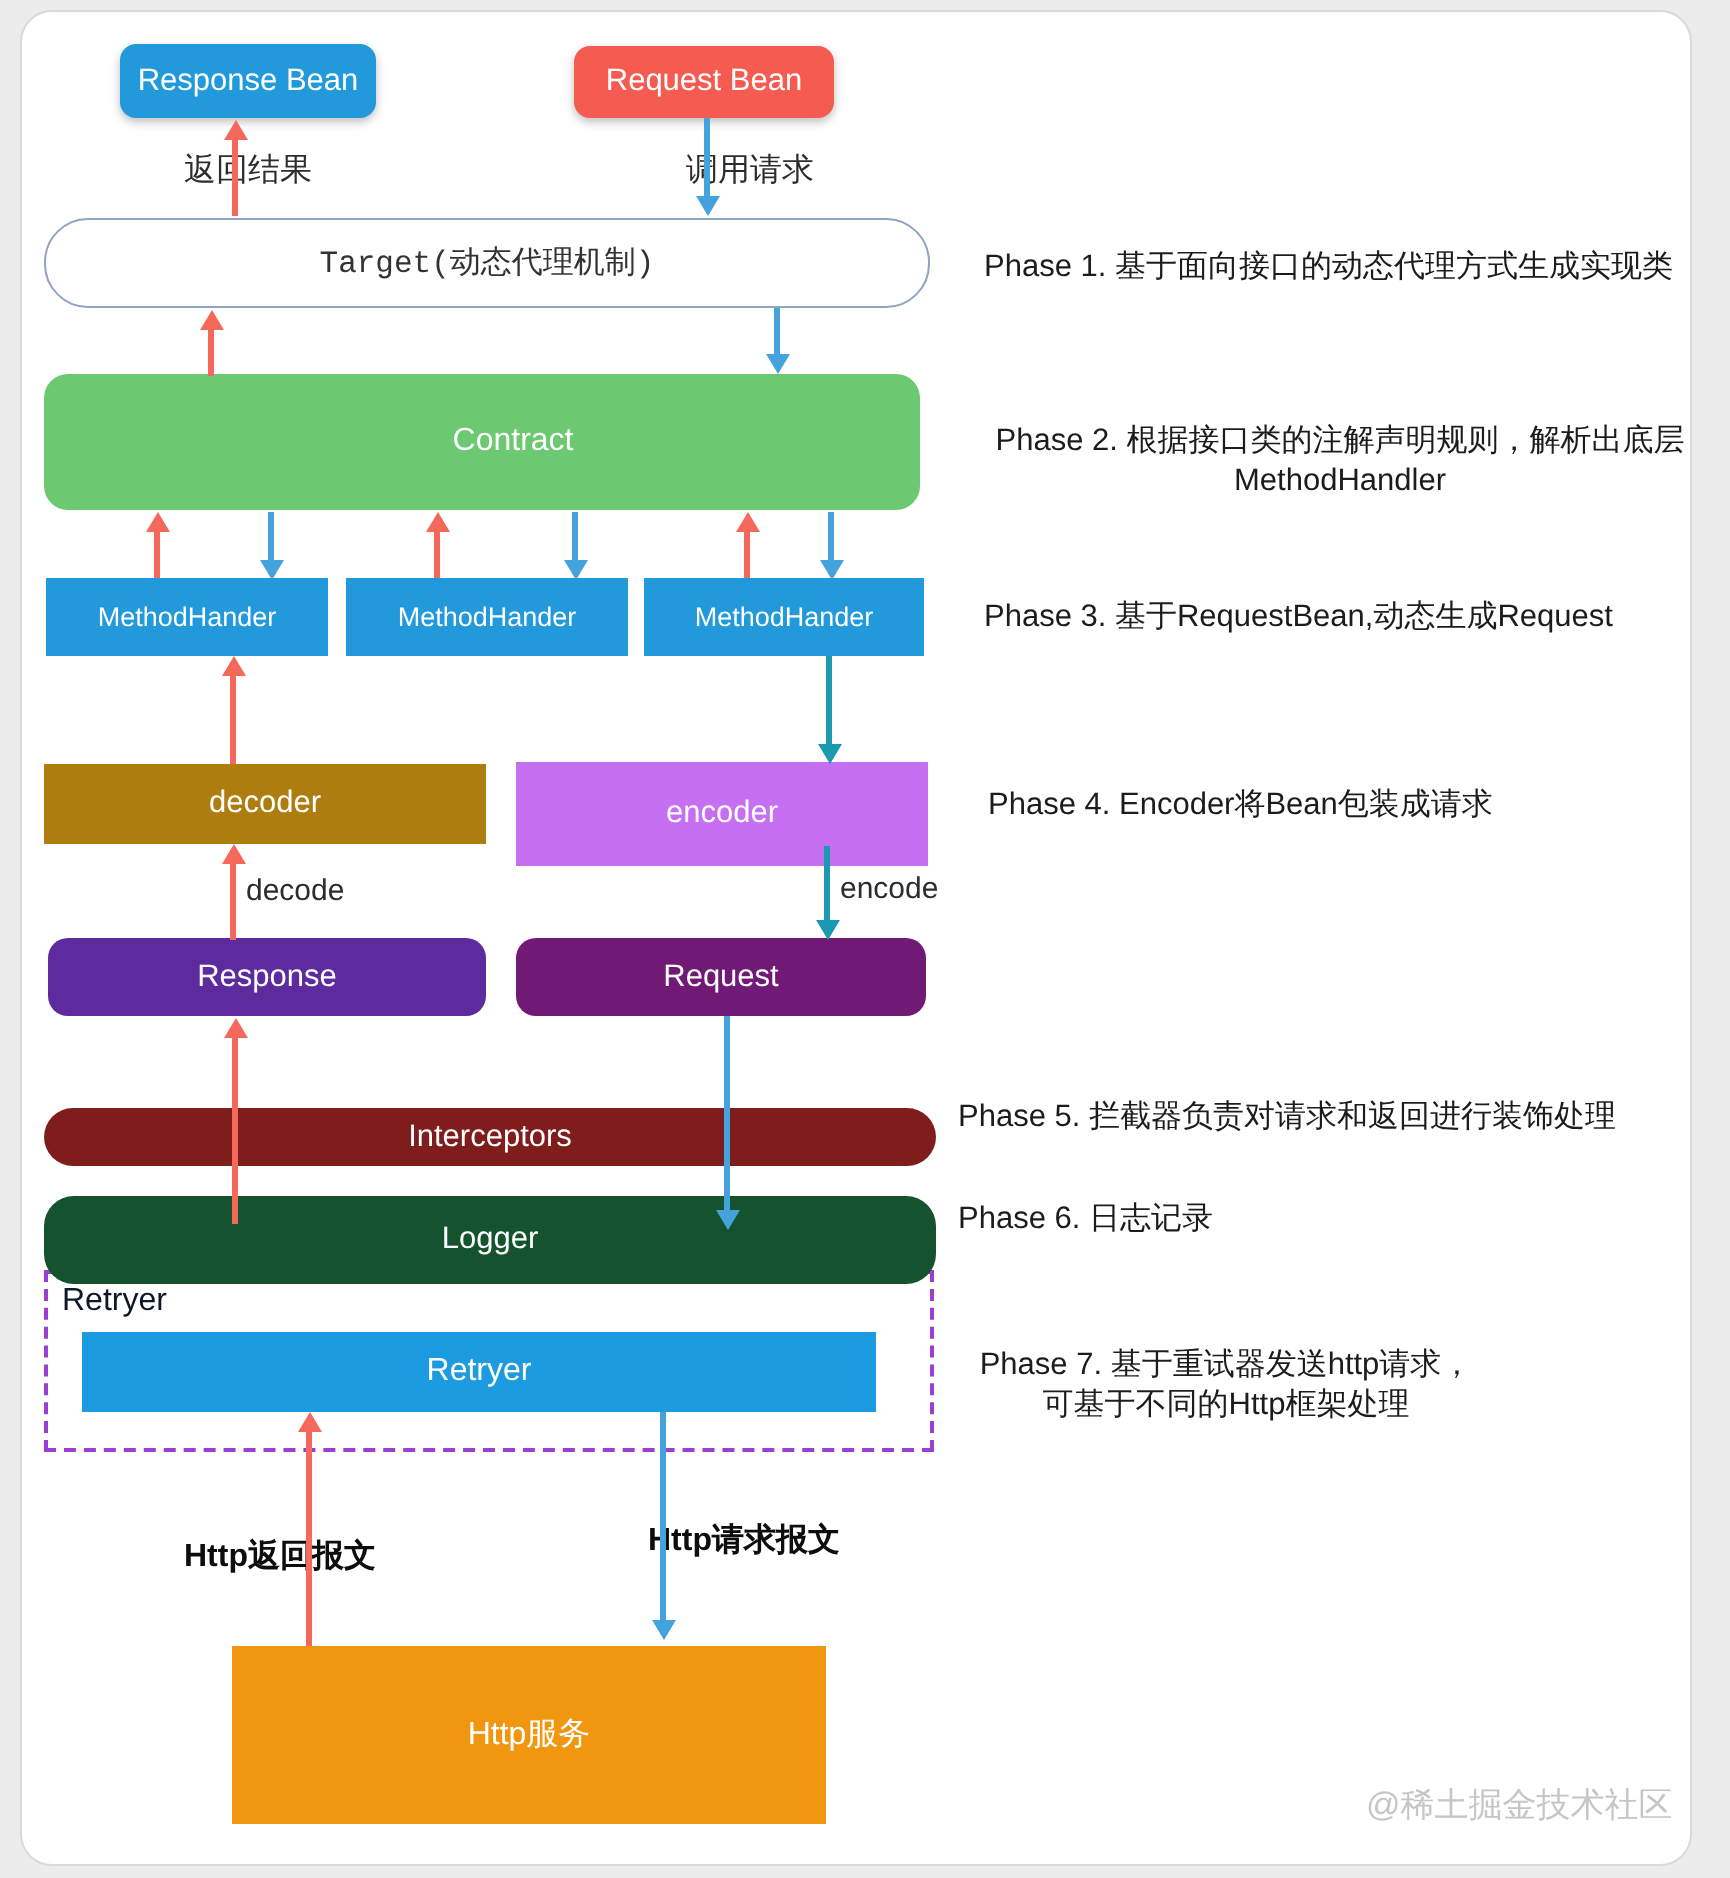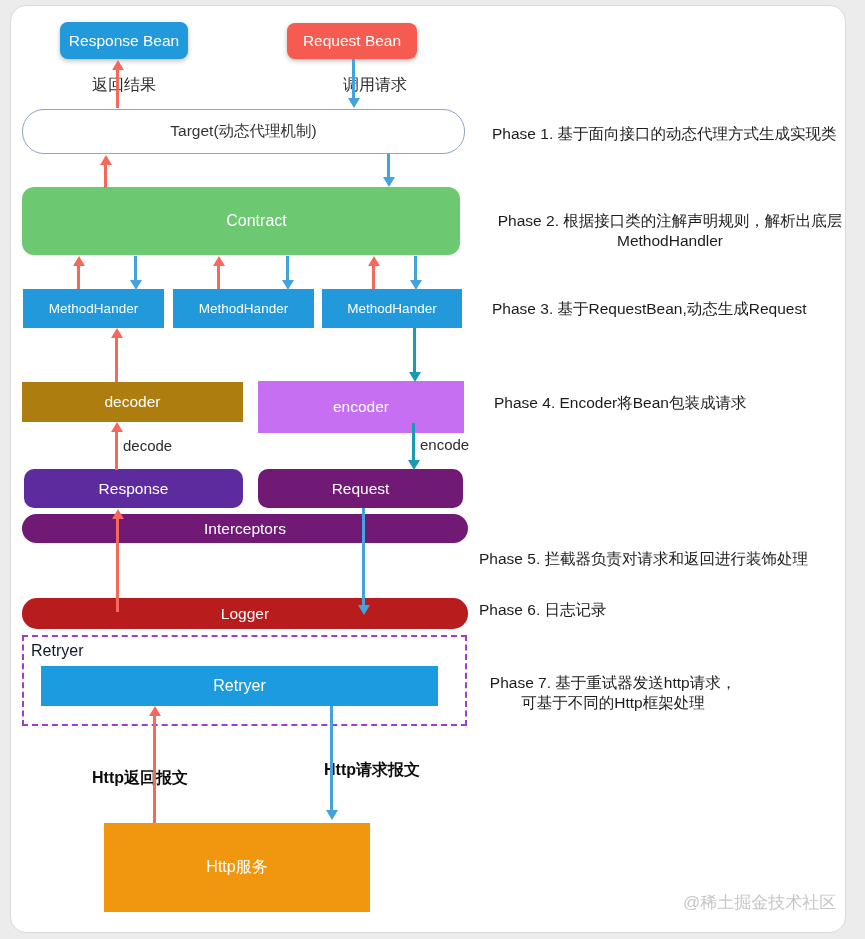--- a/index.html
+++ b/index.html
@@ -77,7 +77,7 @@
     <span class="shaft"></span>
   </div>
 
-<div class="box target-box t16" style="left: 22px; top: 109px; width: 443px; height: 45px; border-color: rgb(143, 163, 194);">Target(动态代理机制)</div>
+<div class="box target-box t16" style="left: 22px; top: 109px; width: 443px; height: 45px; border-color: rgb(143, 163, 194); font-family: Liberation Mono, monospace;">Target(动态代理机制)</div>
 
 <div class="arrow up" style="left: 99px; top: 155px; height: 33px; color: rgb(244, 105, 91);">
     <span class="head"></span>

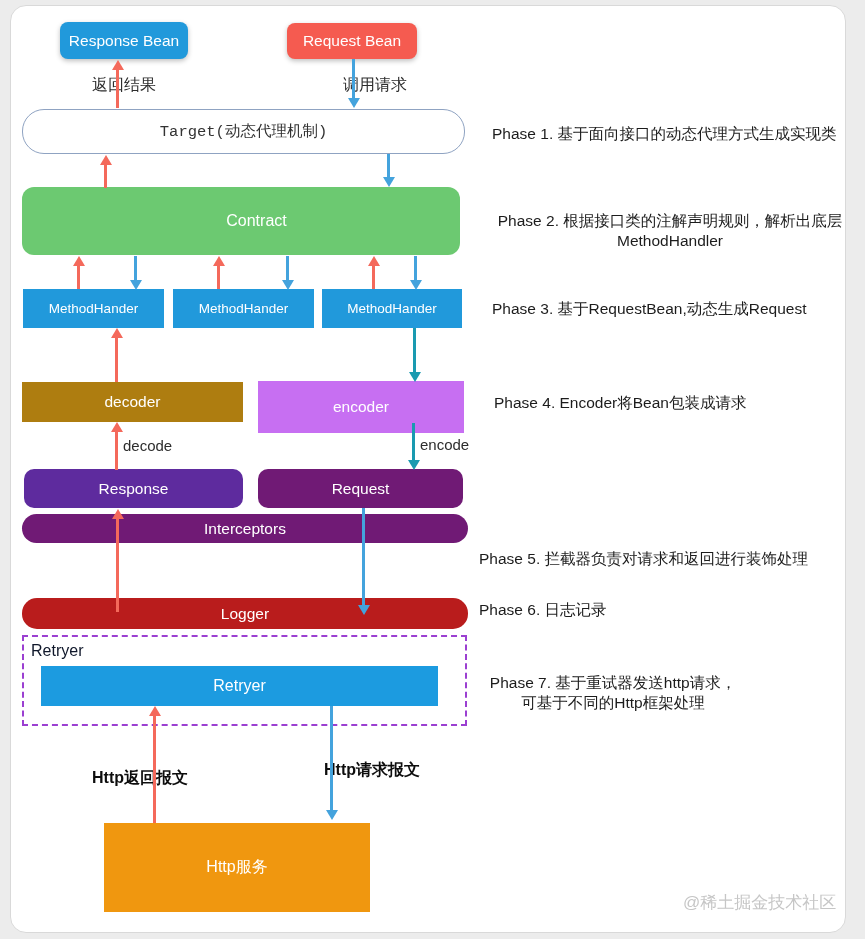--- a/index.html
+++ b/index.html
@@ -155,7 +155,7 @@
     <span class="shaft"></span>
   </div>
 
-<div class="box pill t16" style="left: 22px; top: 514px; width: 446px; height: 29px; background: #701a75; text-align: center;">Interceptors</div>
+<div class="box pill t16" style="left: 22px; top: 554px; width: 446px; height: 29px; background: #7f1d1d; text-align: center;">Interceptors</div>
 <div class="box pill t16" style="left: 22px; top: 598px; width: 446px; height: 31px; background: #b91c1c;">Logger</div>
 
 <div class="dashed-box" style="left: 22px; top: 635px; width: 445px; height: 91px; border-color: rgb(155, 63, 209);"></div>

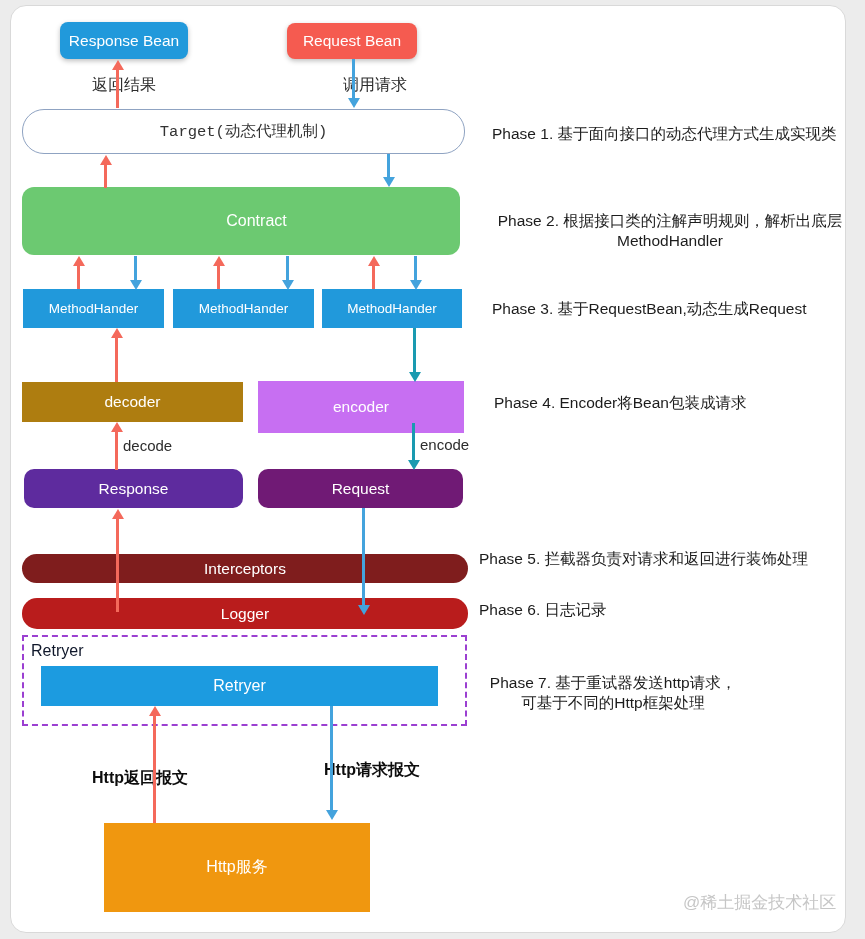--- a/index.html
+++ b/index.html
@@ -156,7 +156,7 @@
   </div>
 
 <div class="box pill t16" style="left: 22px; top: 554px; width: 446px; height: 29px; background: #7f1d1d; text-align: center;">Interceptors</div>
-<div class="box pill t16" style="left: 22px; top: 598px; width: 446px; height: 31px; background: #b91c1c;">Logger</div>
+<div class="box pill t16" style="left: 22px; top: 598px; width: 446px; height: 44px; background: #14532d;">Logger</div>
 
 <div class="dashed-box" style="left: 22px; top: 635px; width: 445px; height: 91px; border-color: rgb(155, 63, 209);"></div>
 <div class="lbl" style="left:31px;top:642px;font-size:16px;color:#0f172a;">Retryer</div>

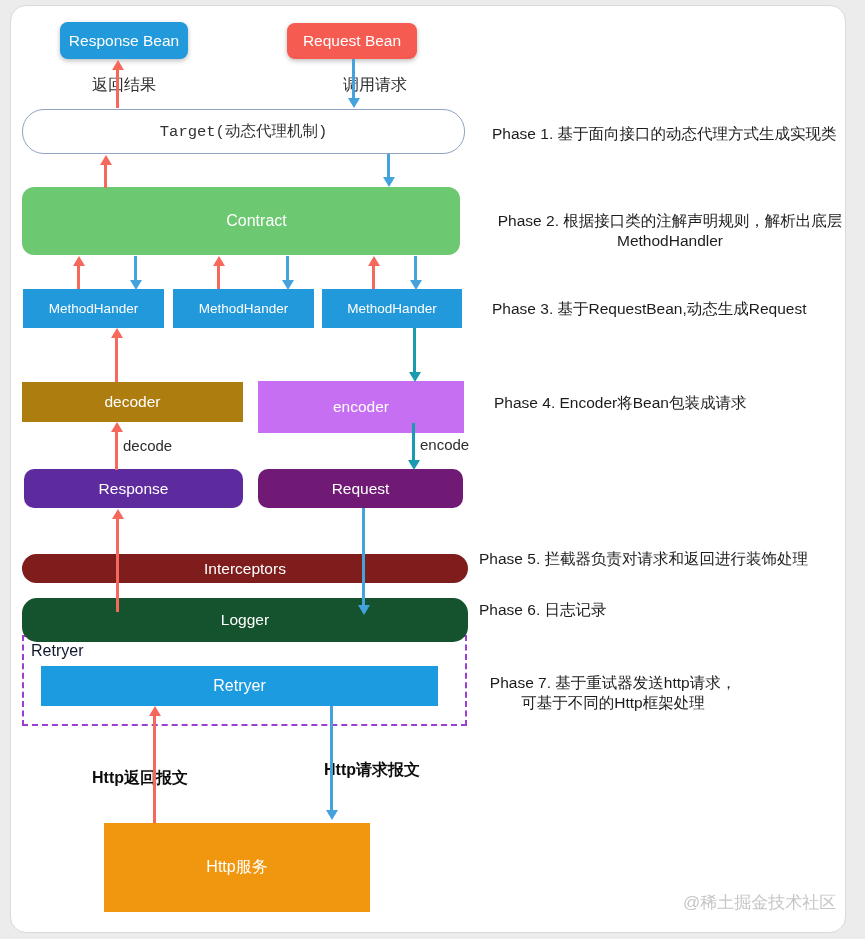--- a/index.html
+++ b/index.html
@@ -174,7 +174,7 @@
 <div class="lbl bold" style="left:92px;top:768px;font-size:16px;">Http返回报文</div>
 <div class="lbl bold" style="left:324px;top:760px;font-size:16px;">Http请求报文</div>
 
-<div class="box t17" style="left: 104px; top: 823px; width: 266px; height: 89px; background: rgb(240, 151, 15);">Http服务</div>
+<div class="box t17" style="left: 116px; top: 823px; width: 297px; height: 89px; background: rgb(240, 151, 15);">Http服务</div>
 
 <div class="phase" style="left:492px;top:124px;">Phase 1. 基于面向接口的动态代理方式生成实现类</div>
 

